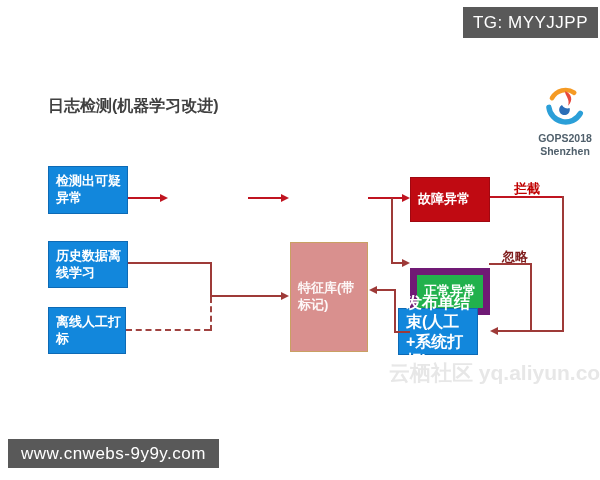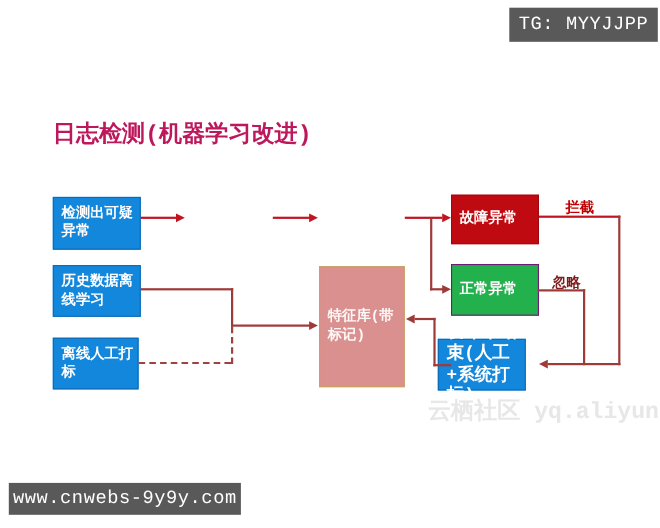--- a/index.html
+++ b/index.html
@@ -5,7 +5,7 @@
   html,body { margin:0; padding:0; background:#ffffff; }
   .canvas {
     position:relative; width:600px; height:480px; background:#ffffff;
-    font-family:Liberation Mono, monospace; overflow:hidden;
+    font-family:Liberation Sans, sans-serif; overflow:hidden;
   }
   .badge {
     position:absolute; background:#595959; color:#ffffff;

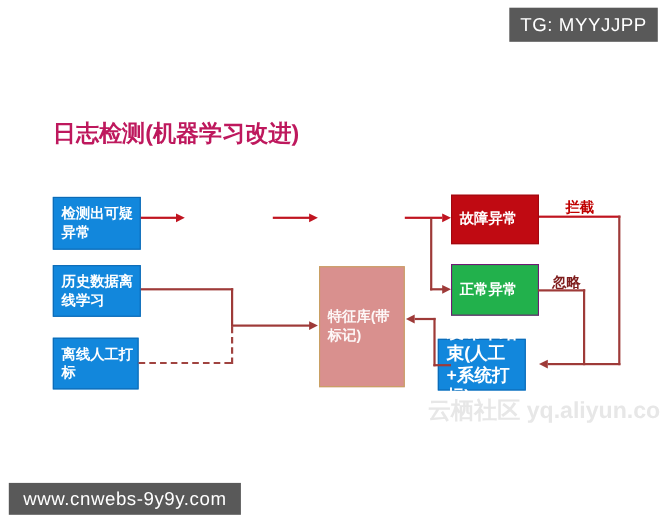--- a/index.html
+++ b/index.html
@@ -13,8 +13,8 @@
     font-size:17px; letter-spacing:0.5px;
   }
   .page-title {
-    position:absolute; left:48px; top:107px;
-    font-size:21px; font-weight:bold; color:#be185d;
+    position:absolute; left:48px; top:96px;
+    font-size:16px; font-weight:bold; color:#404040;
   }
   .logo-wrap { position:absolute; left:533px; top:82px; width:64px; text-align:center; }
   .logo-text { font-size:10.5px; font-weight:bold; color:#50606c; line-height:1.2; }

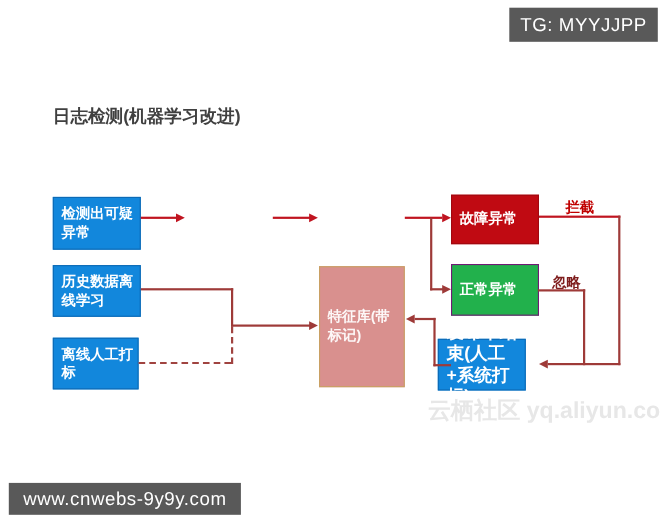--- a/index.html
+++ b/index.html
@@ -57,6 +57,16 @@
 
   <div class="page-title">日志检测(机器学习改进)</div>
 
+  <div class="logo-wrap">
+    <svg width="46" height="46" viewBox="0 0 60 60">
+      <path d="M9 33 a22 22 0 0 0 41 8" stroke="#2b9fd8" stroke-width="7" fill="none" stroke-linecap="round"></path>
+      <path d="M13 21 a20 20 0 0 1 29 -7" stroke="#f59a23" stroke-width="6" fill="none" stroke-linecap="round"></path>
+      <path d="M30 12 c9 3 11 12 4 19 c3 -9 -4 -13 -4 -19 Z" fill="#e8483b"></path>
+      <path d="M26 30 a7 7 0 1 0 10 4 a8 8 0 0 1 -10 -4 Z" fill="#2b6fb8"></path>
+    </svg>
+    <div class="logo-text">GOPS2018</div>
+    <div class="logo-text">Shenzhen</div>
+  </div>
 
   <div class="node blue" style="left:48px;  top:179px; width:80px; height:48px;">
     <span>检测出可疑异常</span>

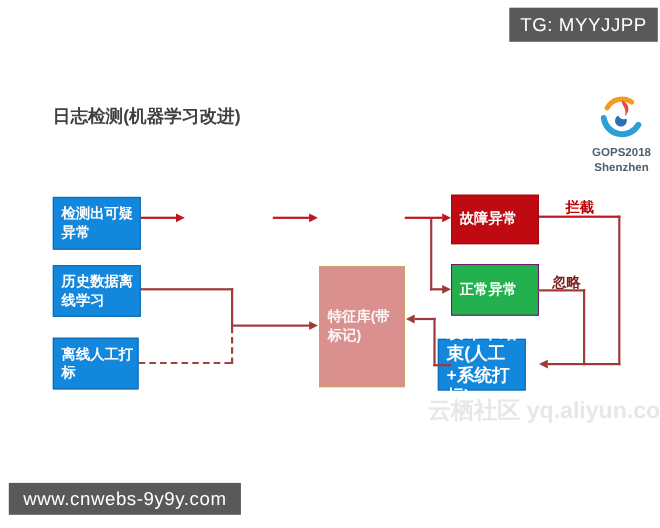--- a/index.html
+++ b/index.html
@@ -68,7 +68,7 @@
     <div class="logo-text">Shenzhen</div>
   </div>
 
-  <div class="node blue" style="left:48px;  top:179px; width:80px; height:48px;">
+  <div class="node blue" style="left:48px;  top:166px; width:80px; height:48px;">
     <span>检测出可疑异常</span>
     </div>
 

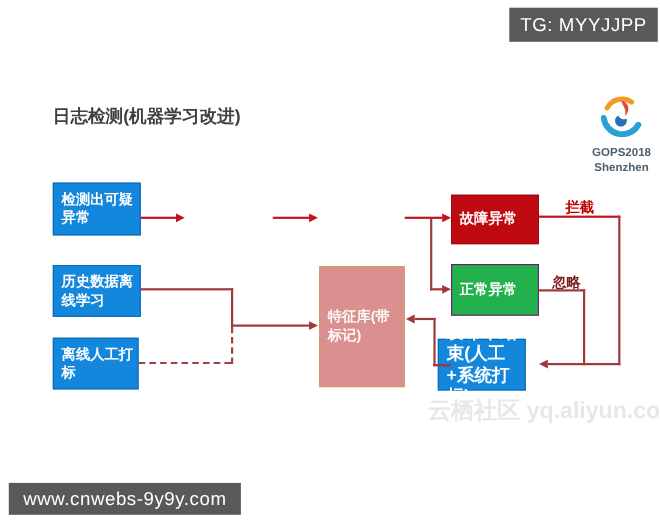--- a/index.html
+++ b/index.html
@@ -26,7 +26,7 @@
   }
   .node.blue  { background:#1287DC; border:1px solid #0d6ab5; }
   .node.red   { background:#C00A12; border:1px solid #a00810; }
-  .node.green { background:#22B14C; border:1px solid #701a75; }
+  .node.green { background:#22B14C; border:7px solid #701a75;margin-top:28px; }
   .node.pink  { background:#D9908E; border:1px solid #C9A063; color:rgba(255,255,255,0.93); }
   .hline { position:absolute; height:2px; background:#9E3A38; }
   .vline { position:absolute; width:2px;  background:#9E3A38; }

